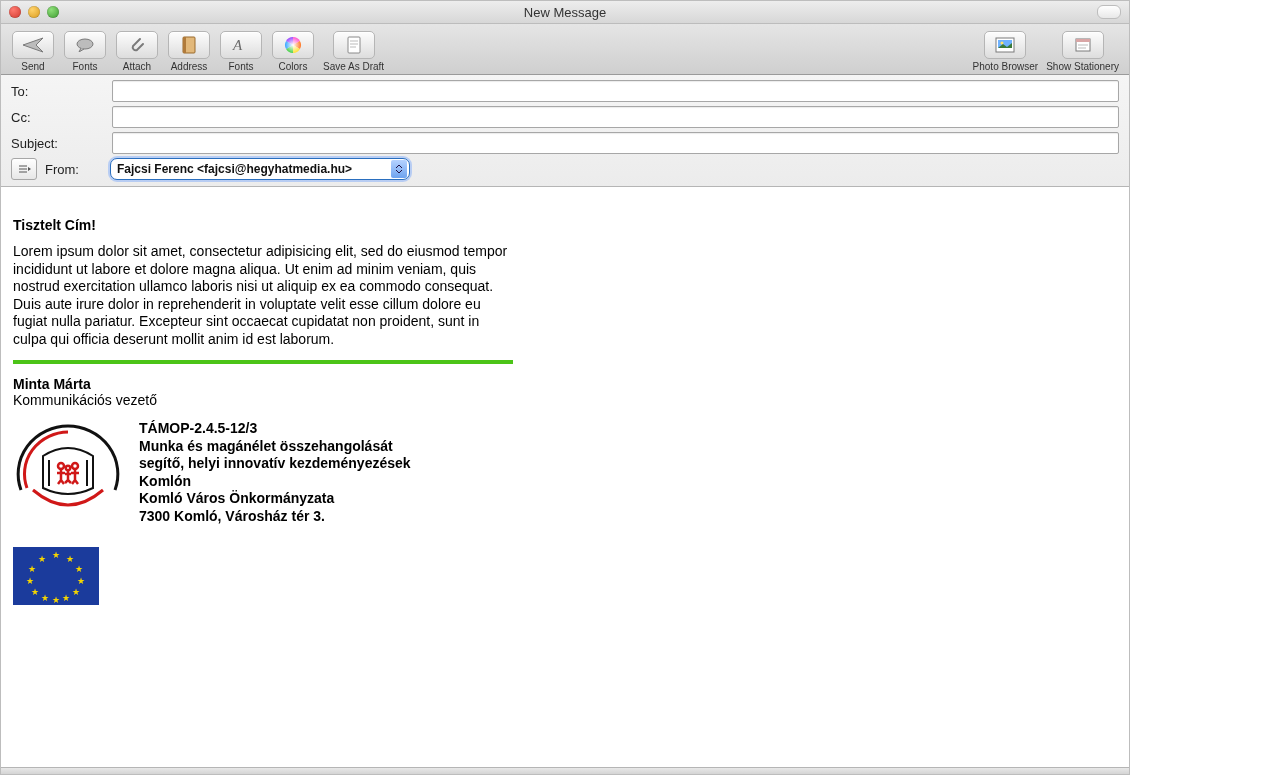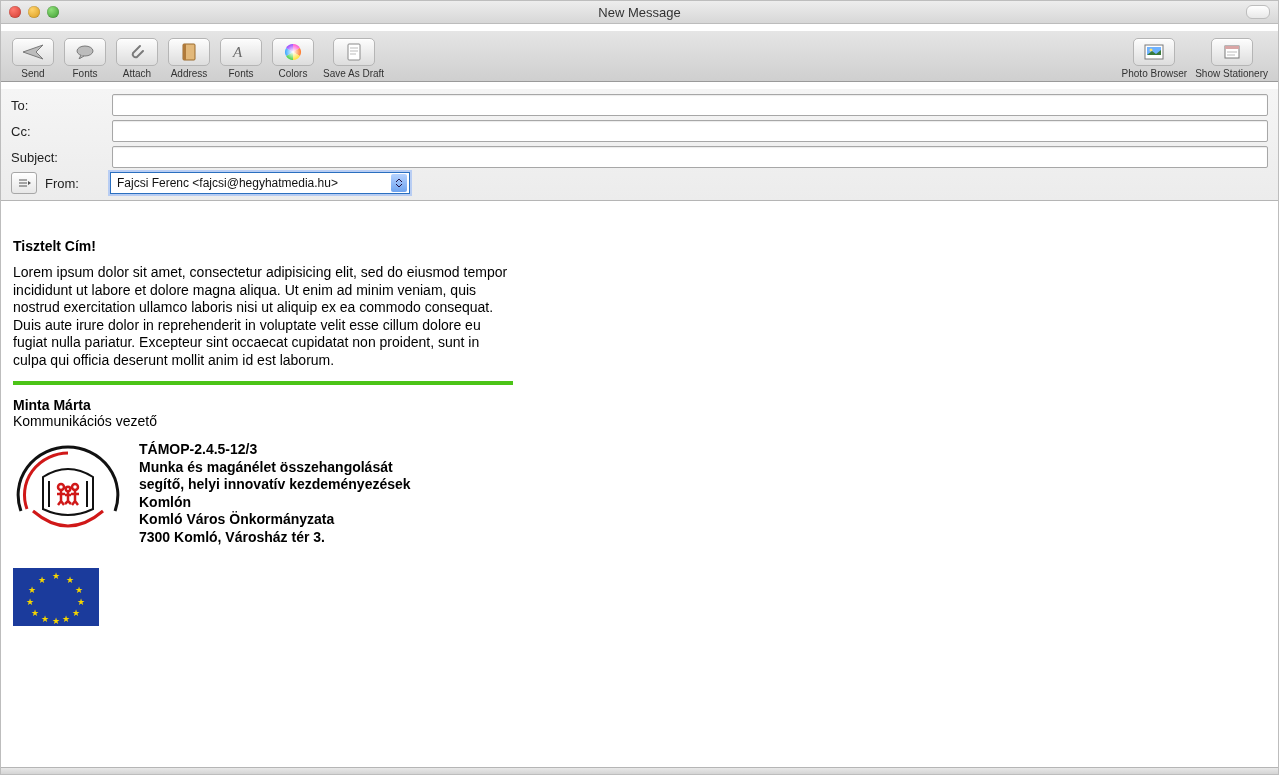--- a/index.html
+++ b/index.html
@@ -3,7 +3,7 @@
 <meta charset="utf-8">
 <style>
   html,body{margin:0;padding:0;font-family:"Lucida Grande","Helvetica Neue",Arial,sans-serif;font-size:13px;color:#000;background:#fff;}
-  .window{width:1279px;height:775px;display:flex;flex-direction:column;border:1px solid #bdbdbd;box-sizing:border-box;overflow:hidden;gap:7px;}
+  .window{width:1130px;height:775px;display:flex;flex-direction:column;border:1px solid #bdbdbd;box-sizing:border-box;overflow:hidden;}
   .titlebar{height:22px;background:linear-gradient(#ededed,#d7d7d7);border-bottom:1px solid #bcbcbc;position:relative;display:flex;align-items:center;}
   .traffic{display:flex;gap:7px;padding-left:8px;}
   .tl-btn{width:12px;height:12px;border-radius:50%;box-shadow:inset 0 0 1px rgba(0,0,0,.5);}

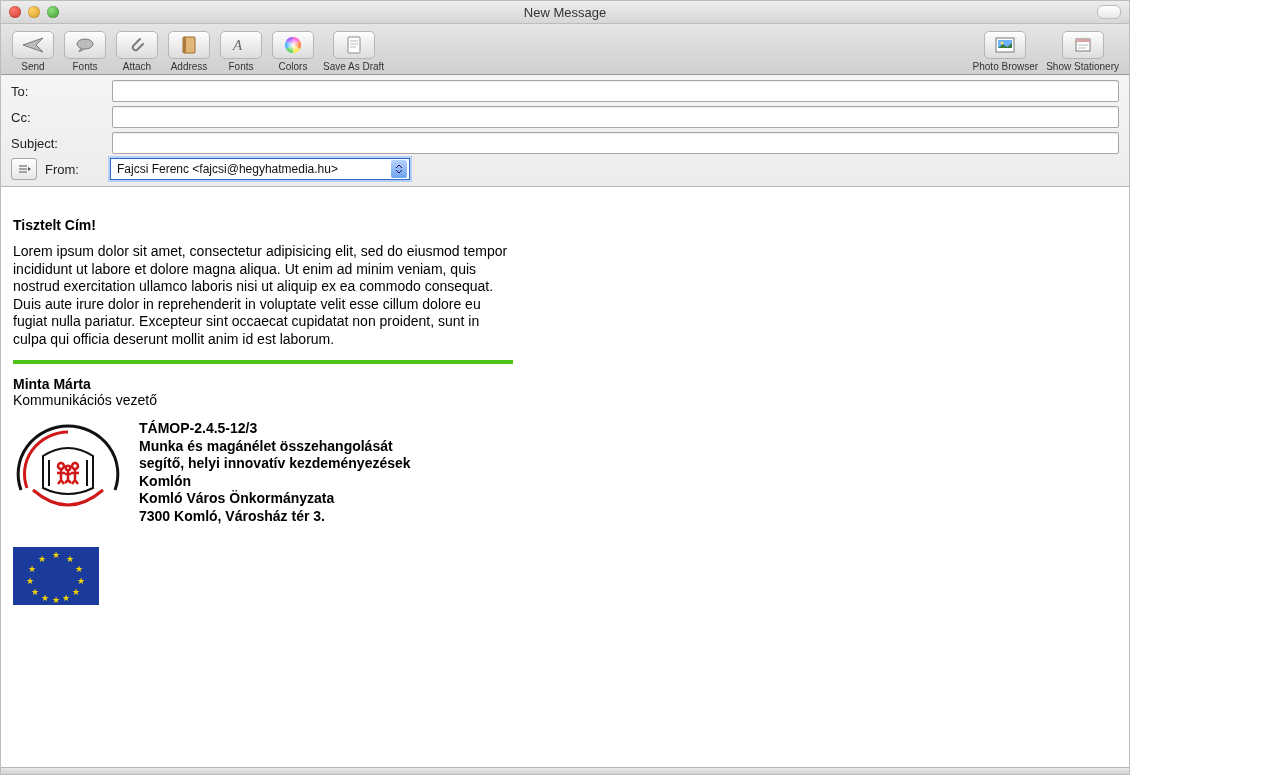--- a/index.html
+++ b/index.html
@@ -23,7 +23,7 @@
   .hlabel{width:95px;text-align:left;padding-right:6px;font-size:13px;color:#222;}
   .hinput{flex:1;height:20px;border:1px solid #a7a7a7;background:#fff;border-radius:2px;padding:0 4px;box-shadow:inset 0 1px 1px rgba(0,0,0,.08);font-size:12px;}
   .hrow.from .pill-btn{width:24px;height:20px;border:1px solid #a7a7a7;border-radius:3px;background:linear-gradient(#fff,#e7e7e7);display:flex;align-items:center;justify-content:center;margin-right:8px;}
-  .from-select{flex:0 0 290px;height:20px;border:1px solid #2a6fbf;background:#fff;border-radius:0;display:flex;align-items:center;justify-content:space-between;padding:0 2px 0 6px;font-size:12px;color:#111;box-shadow:0 0 0 2px rgba(86,145,255,.35);}
+  .from-select{flex:0 0 290px;height:20px;border:1px solid #2a6fbf;background:#fff;border-radius:7px;display:flex;align-items:center;justify-content:space-between;padding:0 2px 0 6px;font-size:12px;color:#111;box-shadow:0 0 0 2px rgba(86,145,255,.35);font-weight:bold;}
   .from-arrows{width:16px;height:18px;background:linear-gradient(#b5d2ff,#6ea3ef);border-radius:2px;display:flex;flex-direction:column;align-items:center;justify-content:center;gap:0;}
   .content{flex:1;overflow:auto;padding:30px 12px;}
   .body-col{max-width:500px;}

